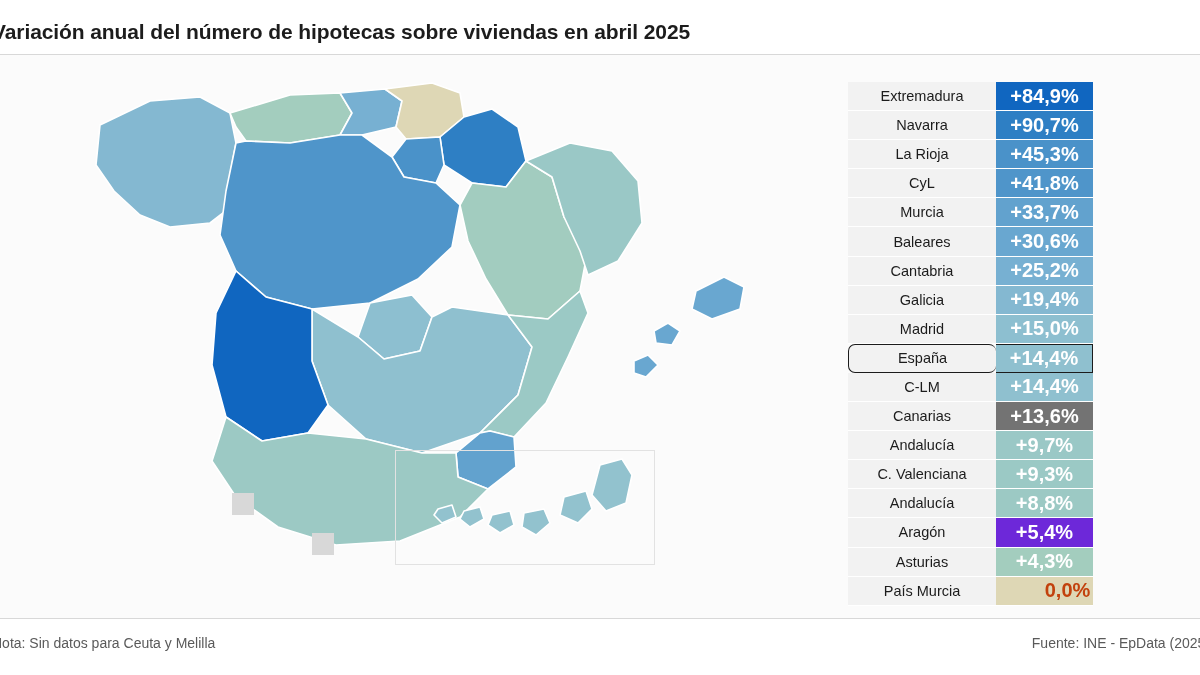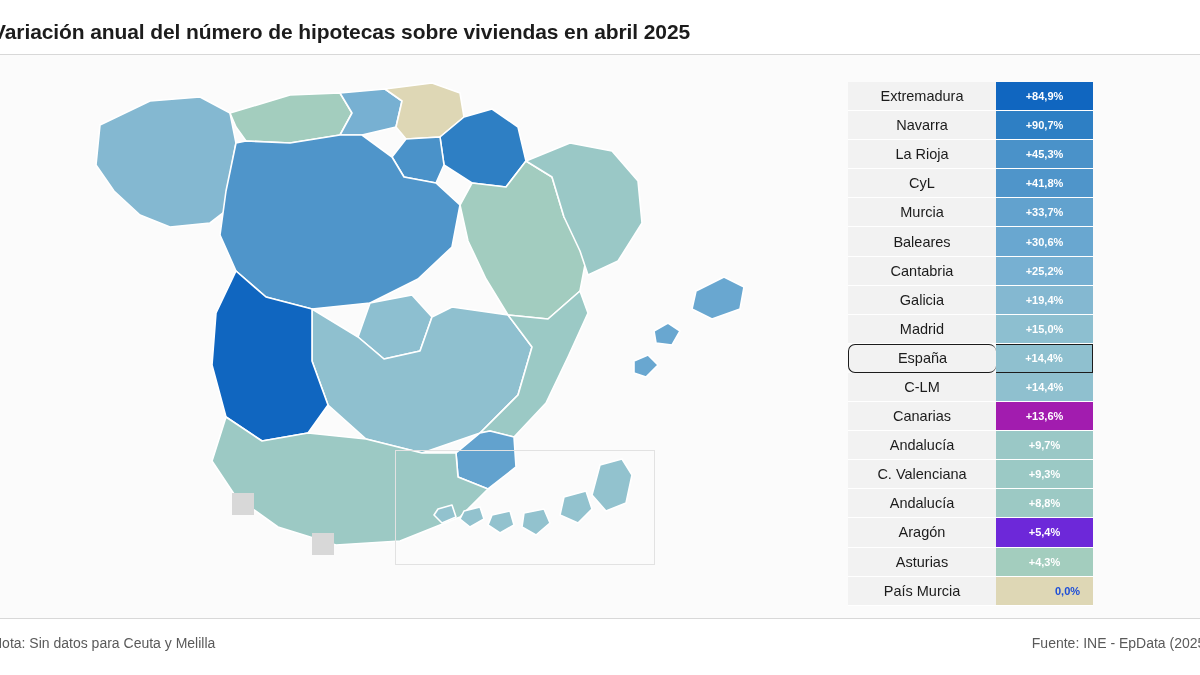--- a/index.html
+++ b/index.html
@@ -114,7 +114,7 @@
   }
   .rank-val {
     flex: 1 1 auto;
-    font-size: 11px;
+    font-size: 20px;
     font-weight: bold;
     color: #ffffff;
     display: flex;

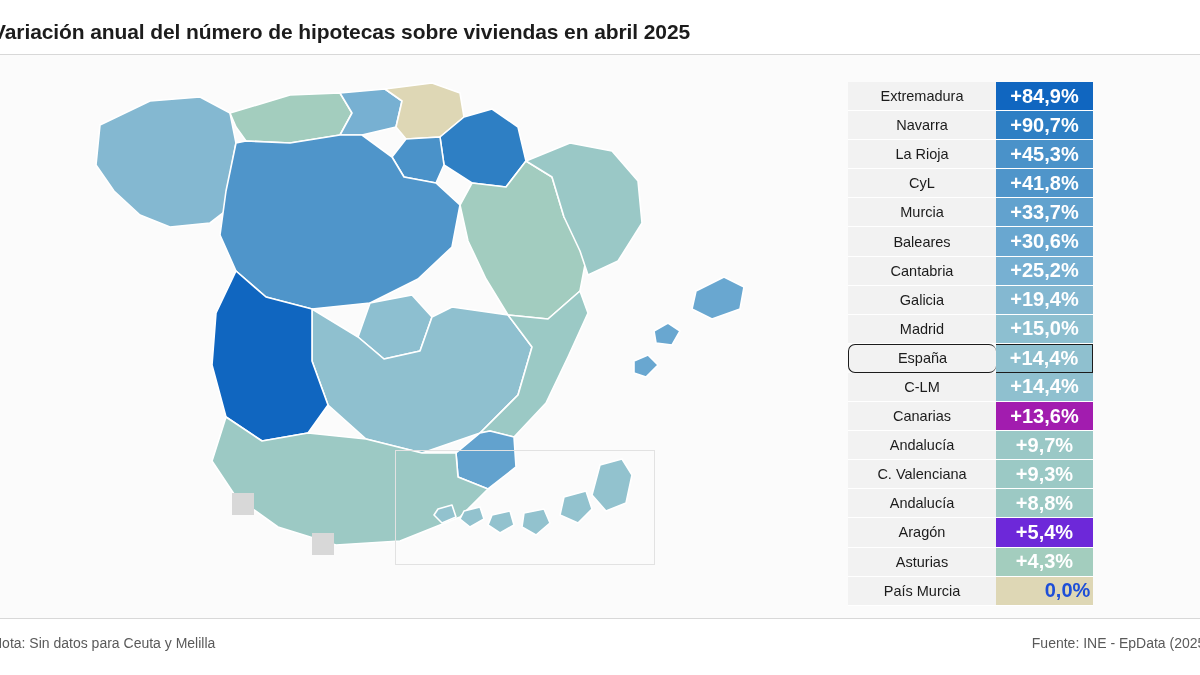--- a/index.html
+++ b/index.html
@@ -294,7 +294,7 @@
 
       <div class="rank-row">
         <div class="rank-name">Canarias</div>
-        <div class="rank-val" style="background:#a21caf">+13,6%</div>
+        <div class="rank-val" style="background:#737373">+13,6%</div>
       </div>
 
       <div class="rank-row">

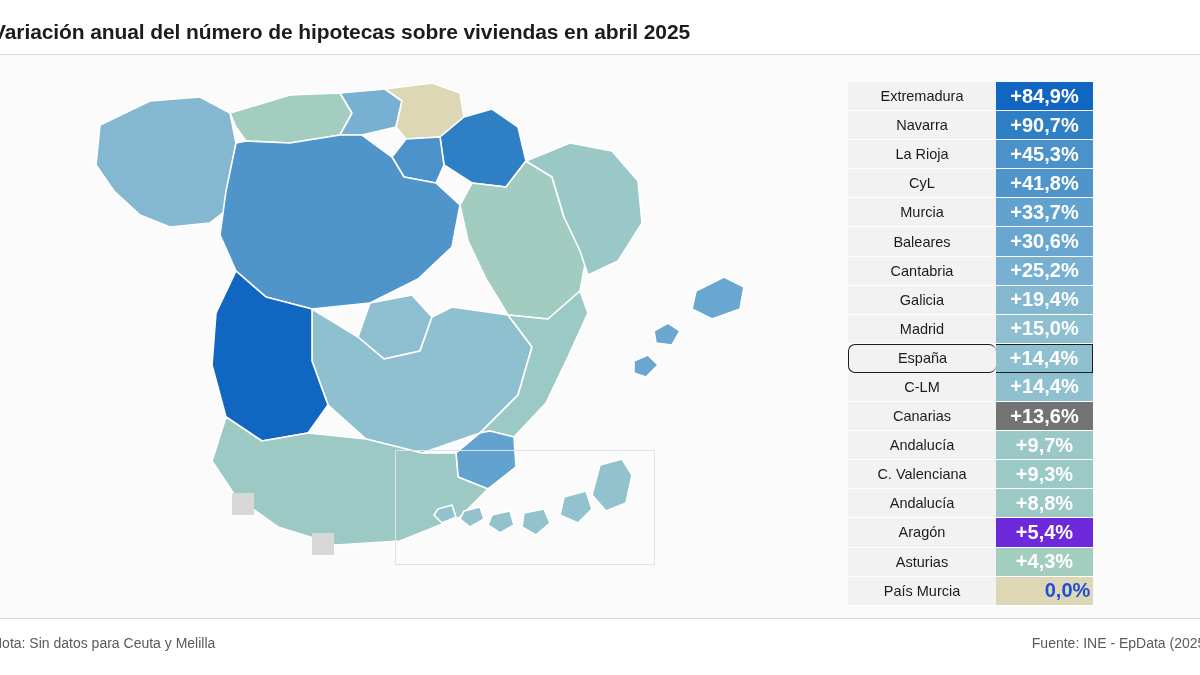--- a/index.html
+++ b/index.html
@@ -136,7 +136,7 @@
     border-left: none;
   }
   .rank-val.dark-text {
-    color: #1d4ed8;
+    color: #c2410c;
     padding-left: 46px;
   }
 

